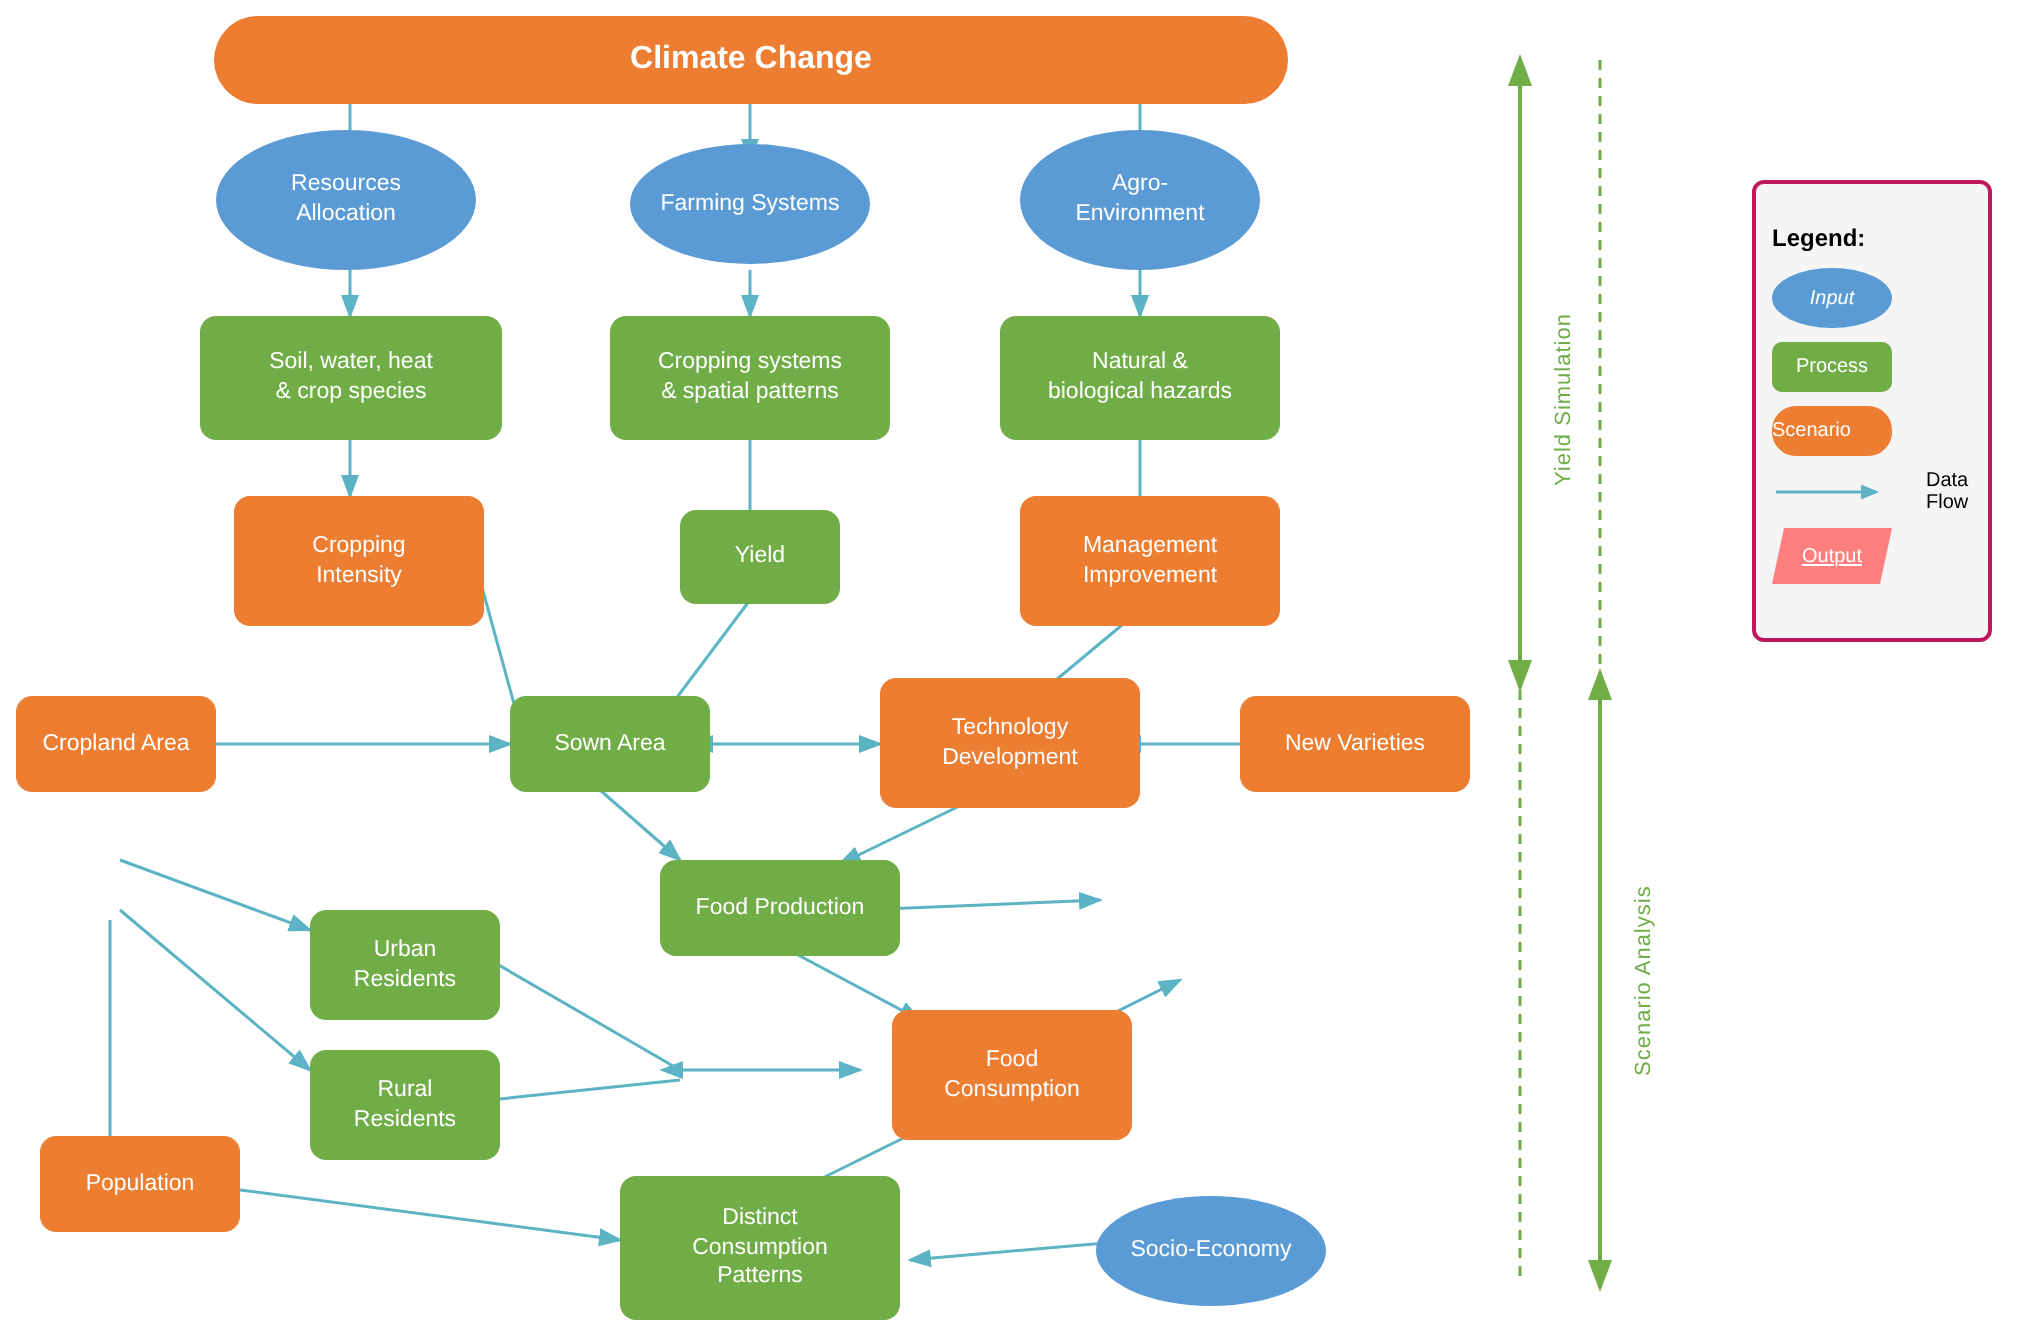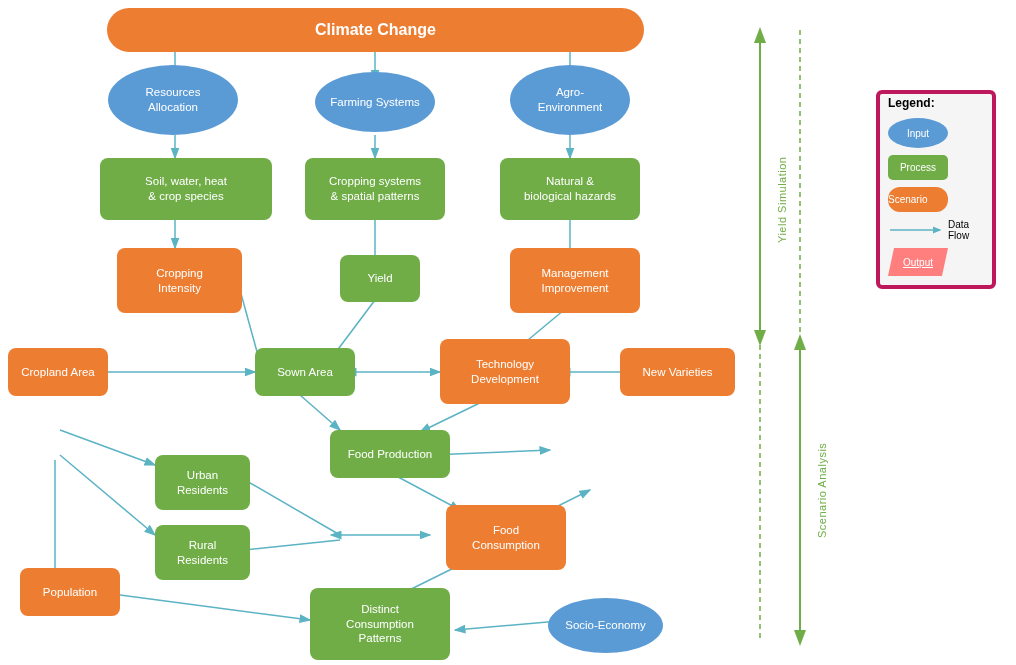--- a/index.html
+++ b/index.html
@@ -87,9 +87,9 @@
       top: 90px;
       width: 120px;
       background: #f5f5f5;
-      border: 4px solid #be185d;
+      border: 2px solid #be185d;
       border-radius: 6px;
-      padding: 2px 8px;
+      padding: 20px 8px;
     }
     .legend-title {
       font-size: 12px;

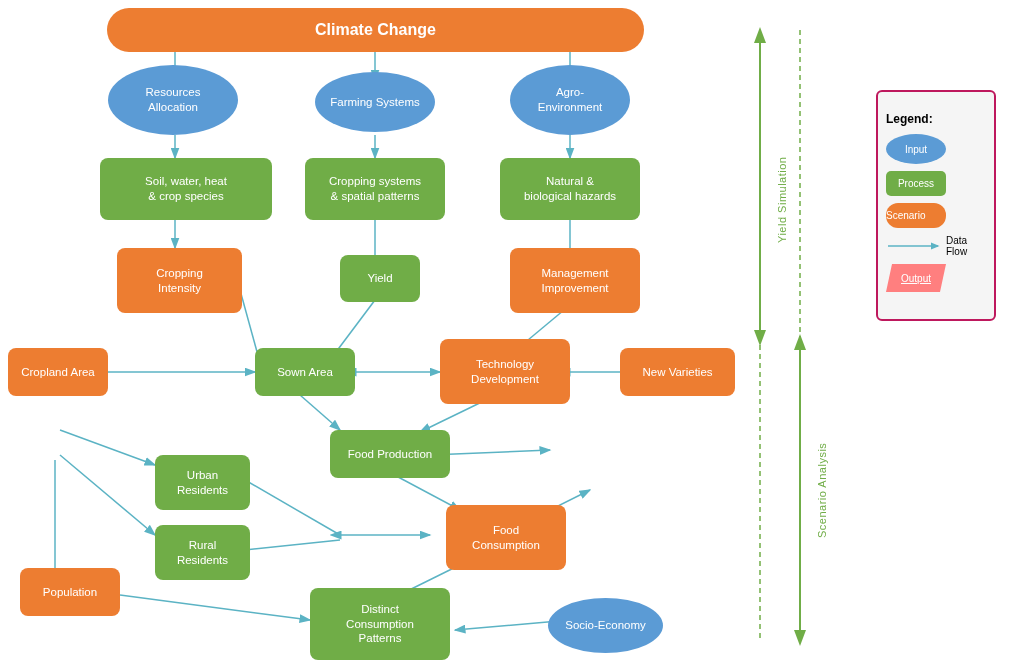--- a/index.html
+++ b/index.html
@@ -276,7 +276,7 @@
 
     <div class="legend-item">
       <div class="legend-shape" style="width:60px; height:30px; background:#5b9bd5; border-radius:50%; display:flex; align-items:center; justify-content:center;">
-        <span style="color:white; font-size:10px;">Input</span>
+        <span style="color:white; font-size:10px;font-style:italic;">Input</span>
       </div>
     </div>
 

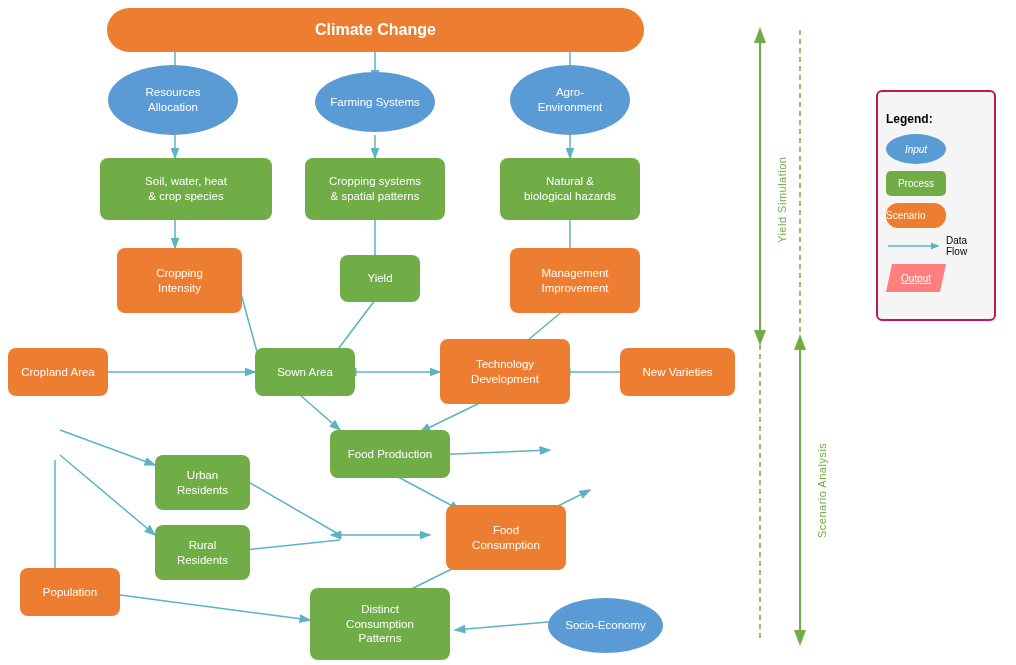--- a/index.html
+++ b/index.html
@@ -220,7 +220,7 @@
   <div class="node node-input" style="left:510px; top:65px; width:120px; height:70px; border-radius:50%; white-space:pre-line;">Agro-
 Environment</div>
 
-  <div class="node node-process" style="left:100px; top:158px; width:172px; height:62px; white-space:pre-line;">Soil, water, heat
+  <div class="node node-process" style="left:100px; top:158px; width:151px; height:62px; white-space:pre-line;">Soil, water, heat
 &amp; crop species</div>
 
   <div class="node node-process" style="left:305px; top:158px; width:140px; height:62px; white-space:pre-line;">Cropping systems

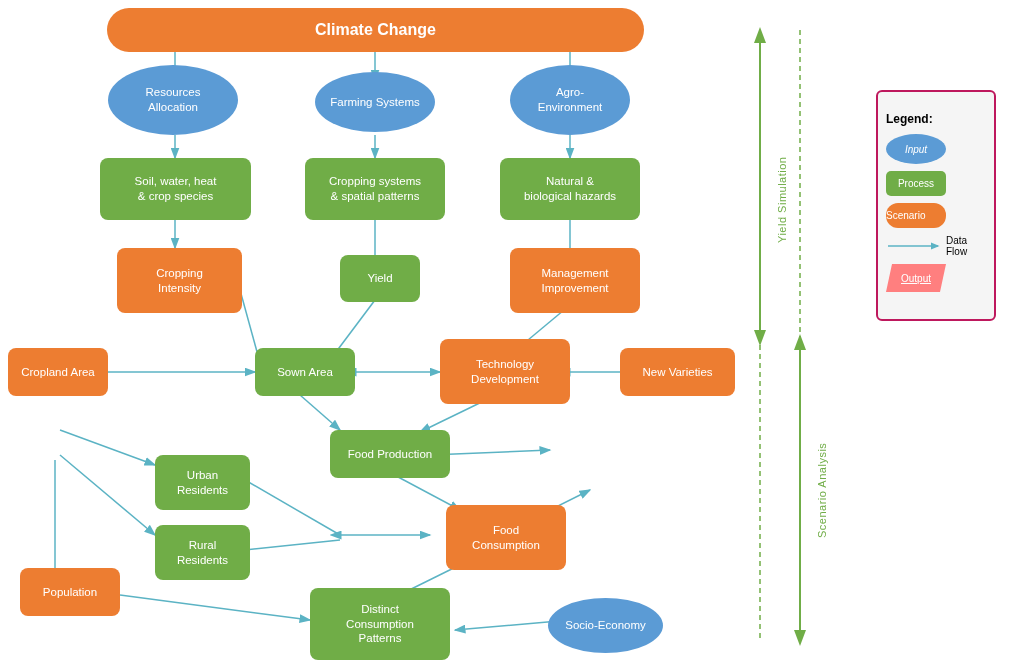--- a/index.html
+++ b/index.html
@@ -107,6 +107,7 @@
     }
     .legend-label {
       font-size: 11px;
+      margin-left: 17px;
     }
   </style>
 </head>

